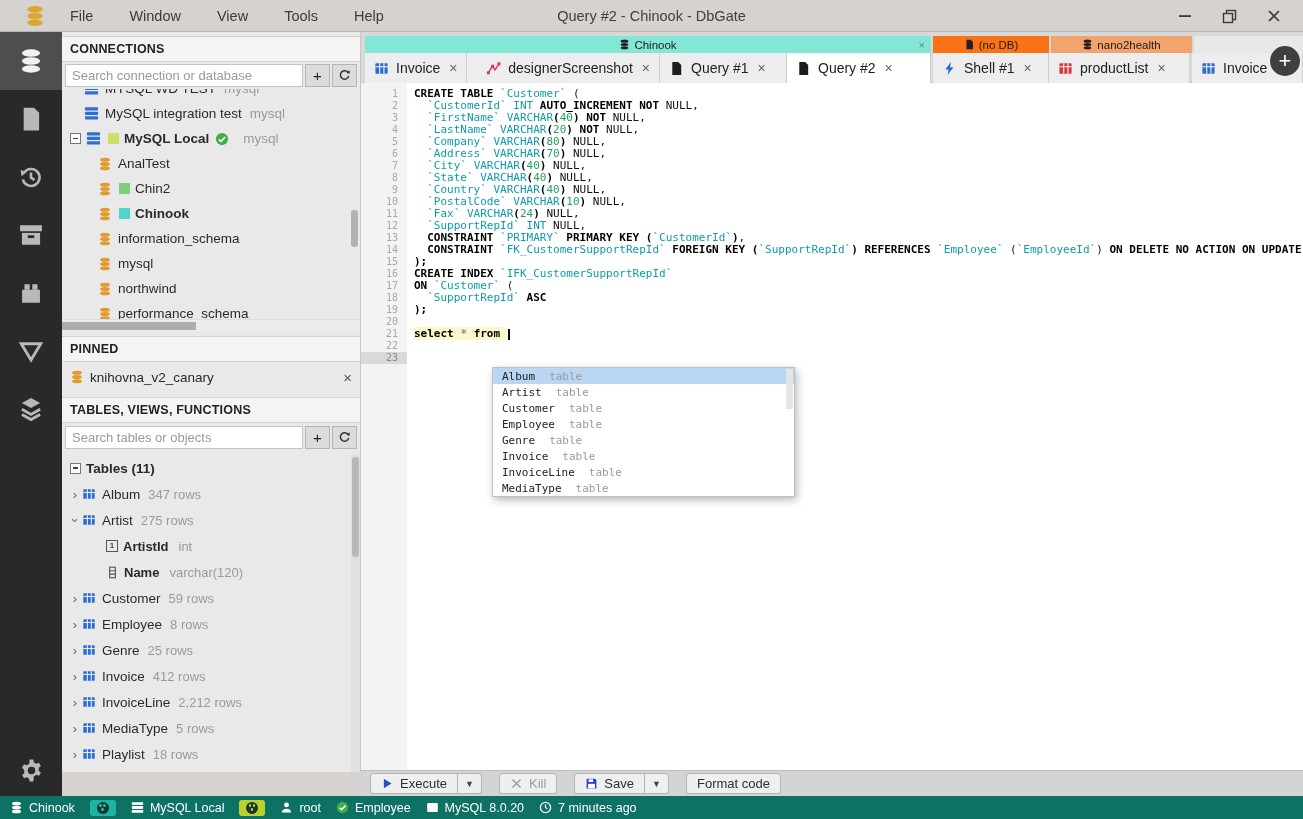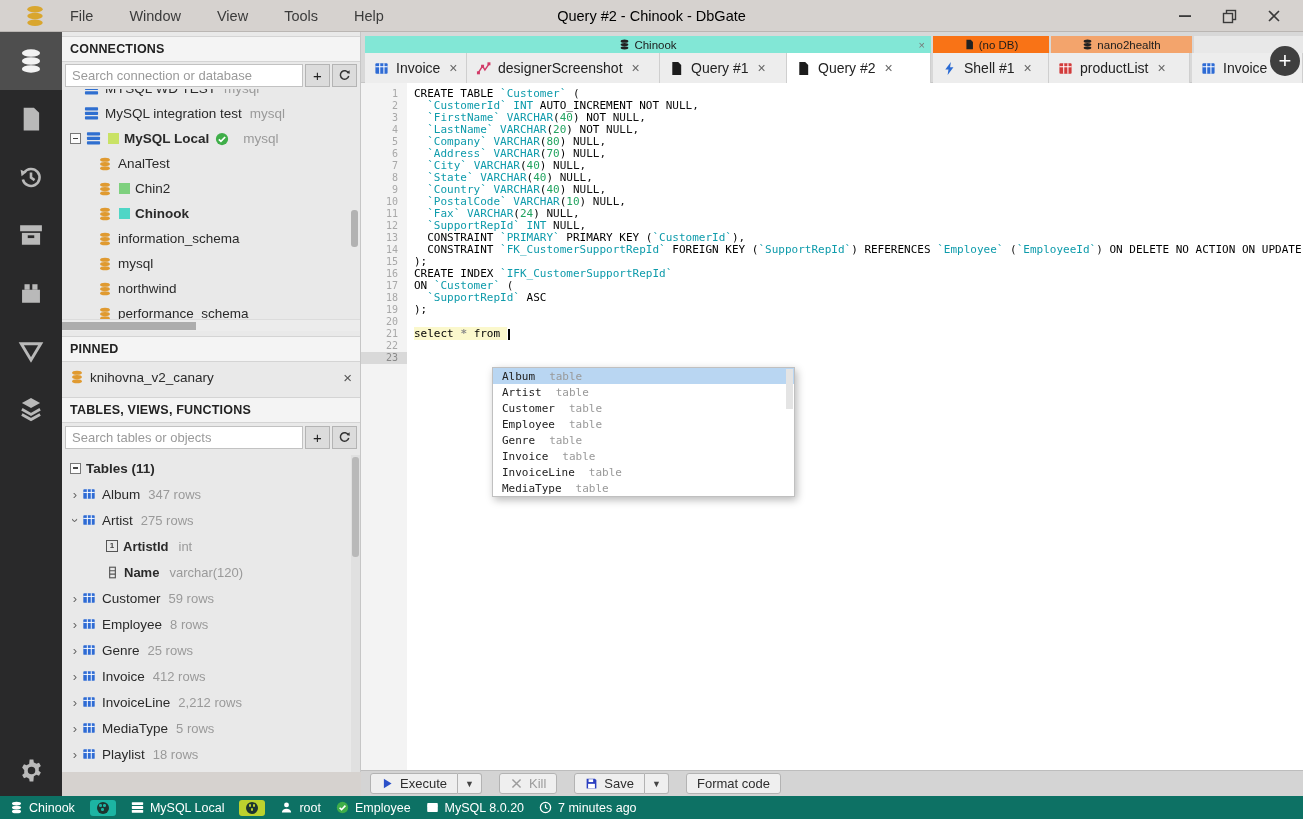--- a/index.html
+++ b/index.html
@@ -12,7 +12,7 @@
   .appicon { margin-left:24px; display:flex; }
   .menus { display:flex; margin-left:24px; gap:36px; }
   .menu-item { font-size:14.5px; color:#3b3b3b; cursor:default; }
-  .wtitle { position:absolute; left:0; right:0; text-align:center; font-size:14.5px; color:#000000; pointer-events:none; }
+  .wtitle { position:absolute; left:0; right:0; text-align:center; font-size:14.5px; color:#404040; pointer-events:none; }
   .wctrls { position:absolute; right:22px; top:0; height:32px; display:flex; align-items:center; gap:30px; }
   .wc { color:#3a3a3a; font-size:17px; line-height:1; display:flex; align-items:center; }
 

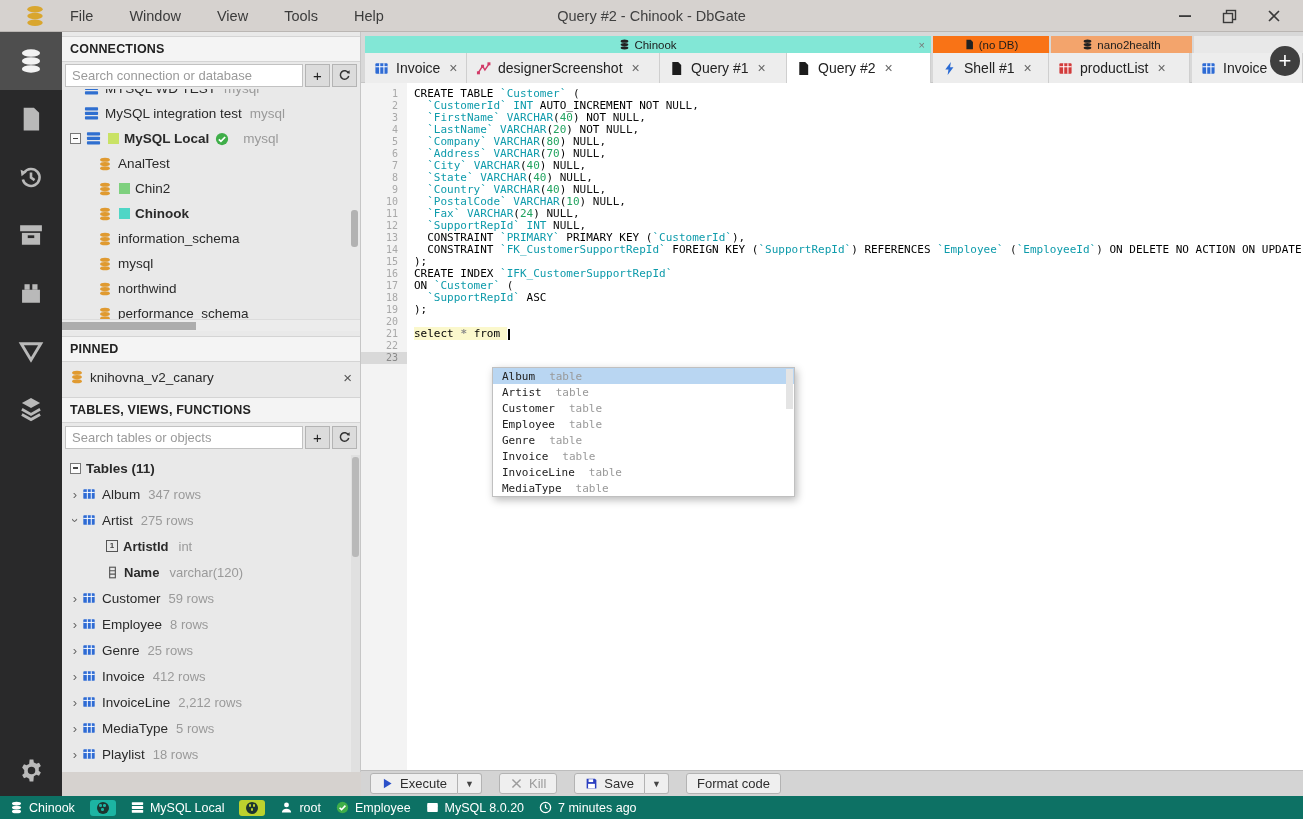--- a/index.html
+++ b/index.html
@@ -602,7 +602,7 @@
   <span style="white-space:nowrap">Invoice</span>
   <span class="tx">×</span>
         </div>
-        <div class="tab" style="width: 193px;">
+        <div class="tab" style="width: 193px; justify-content: flex-end;">
           <span style="display:inline-flex;flex:none">
             <svg width="15" height="15" viewBox="0 0 16 16">
               <path fill="none" stroke="#d23b68" stroke-width="1.5" d="M2.5 12.5L7 5.5l2.5 4L14 3"></path>

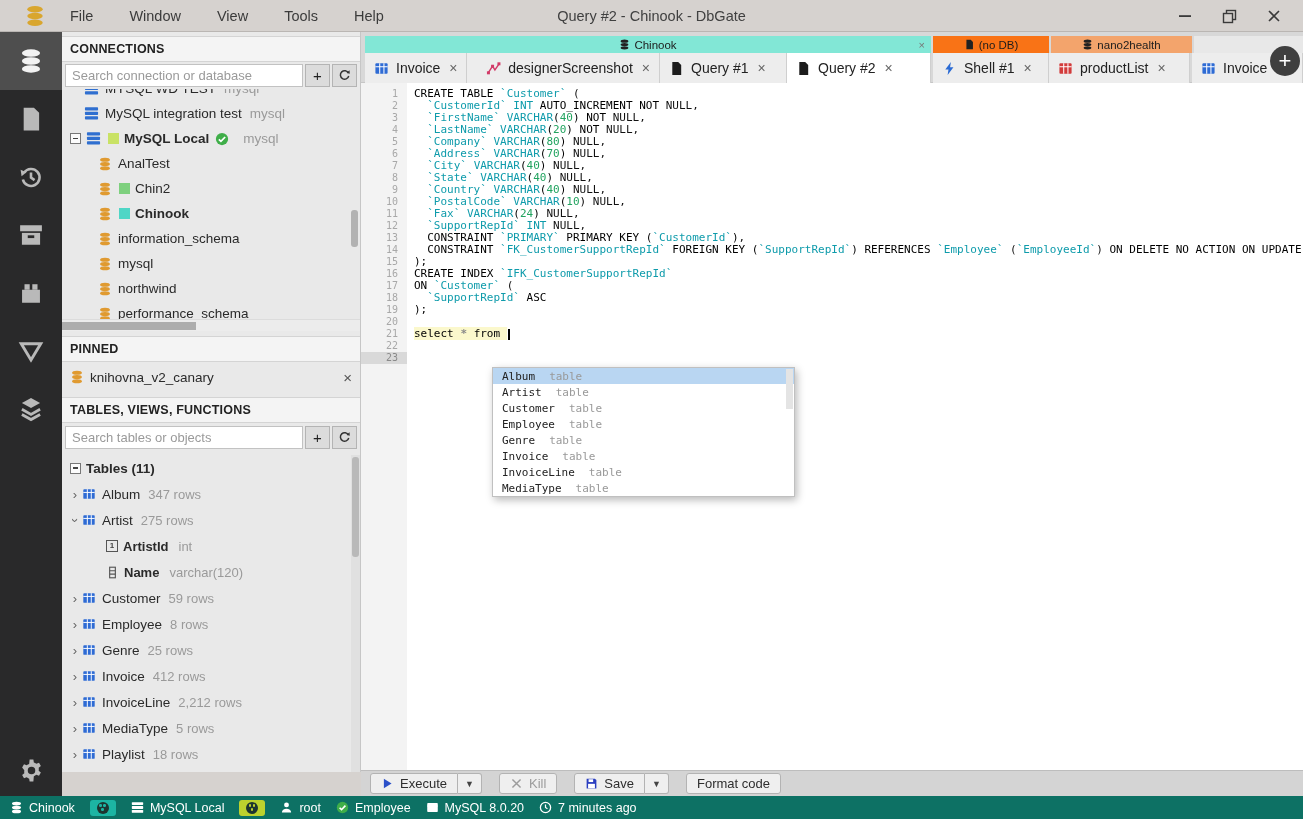--- a/index.html
+++ b/index.html
@@ -72,7 +72,7 @@
   .gutter-pad, .code-pad { height:5px; }
   .code { position:absolute; left:46px; top:0; right:0; bottom:0; }
   .cl { height:12px; line-height:12px; font-family:"DejaVu Sans Mono",monospace; font-size:11px; color:#111; white-space:pre; padding-left:7px; }
-  .cl .k { font-weight:normal; color:#000; }
+  .cl .k { font-weight:bold; color:#000; }
   .cl .t { color:#0e9bab; }
   .cl .g { color:#21a35f; }
   .cl .s { color:#8a8a8a; font-weight:bold; }

